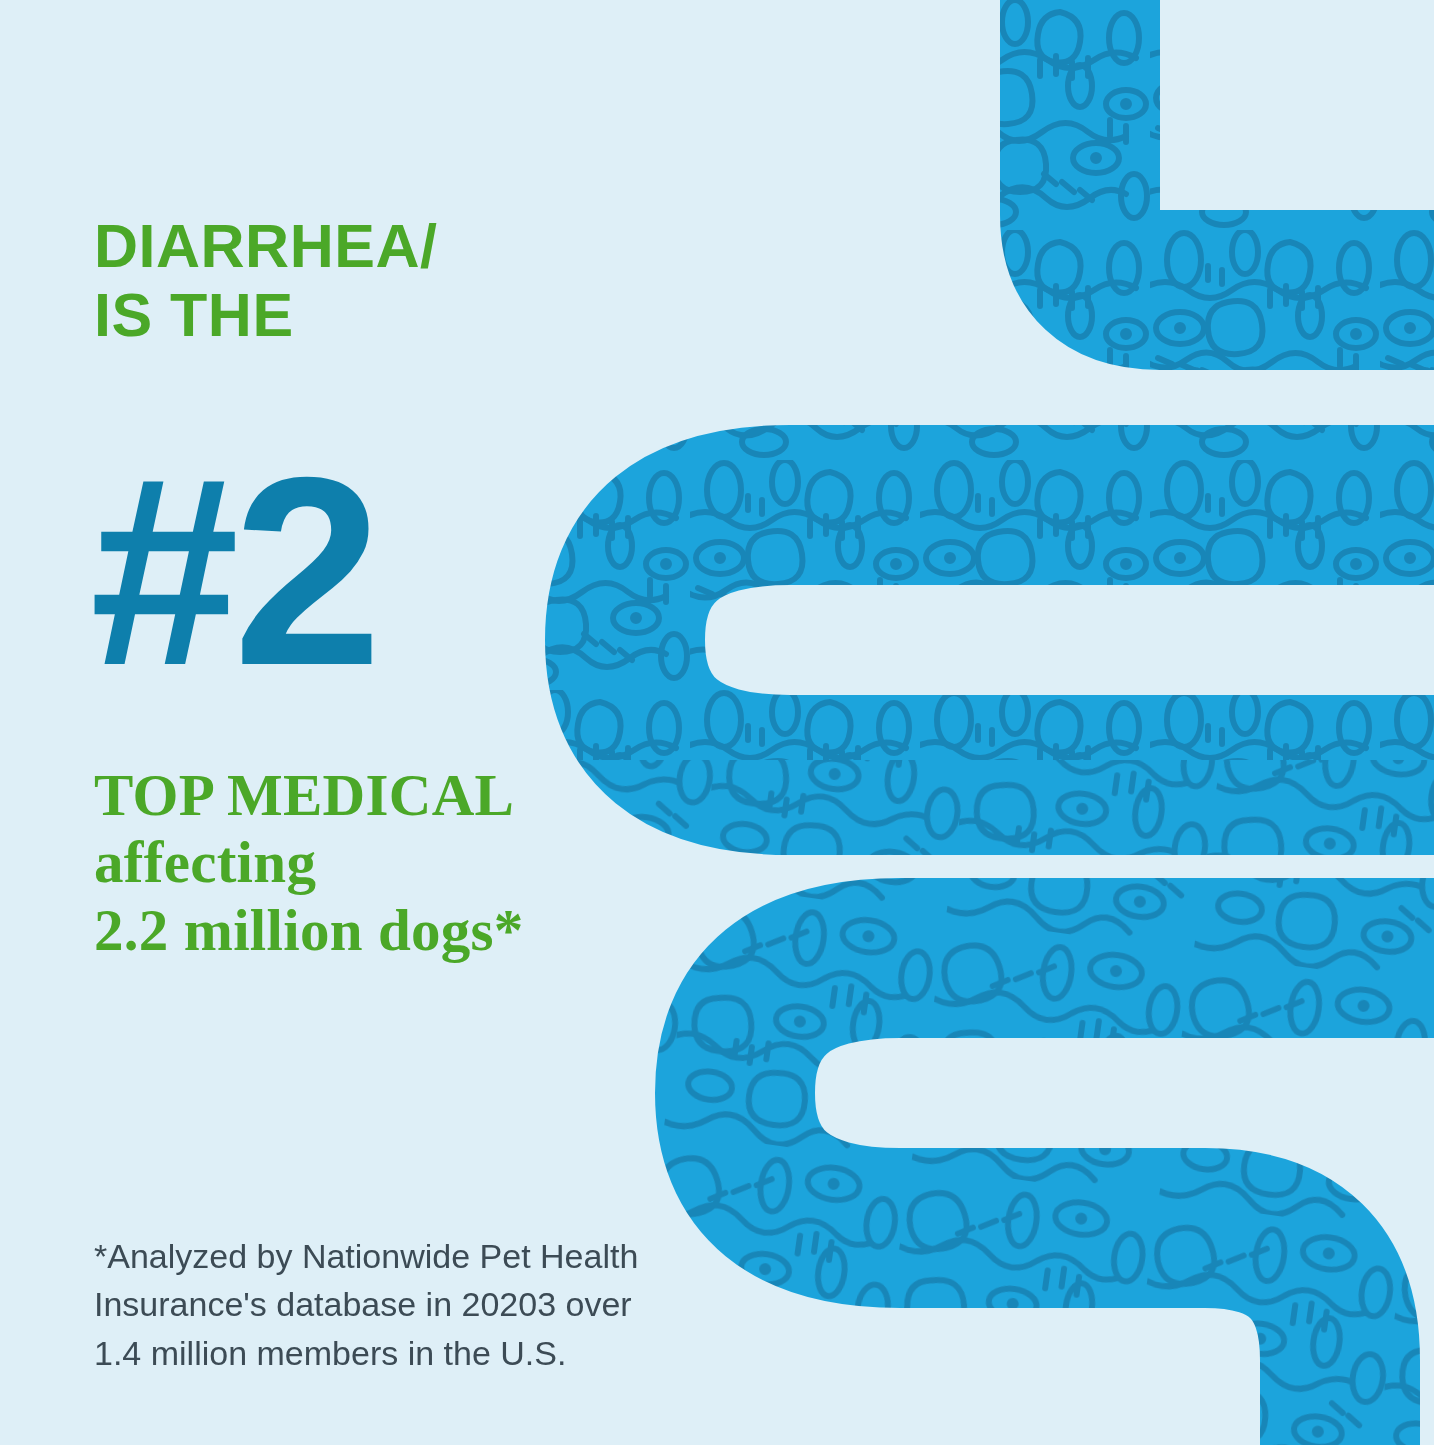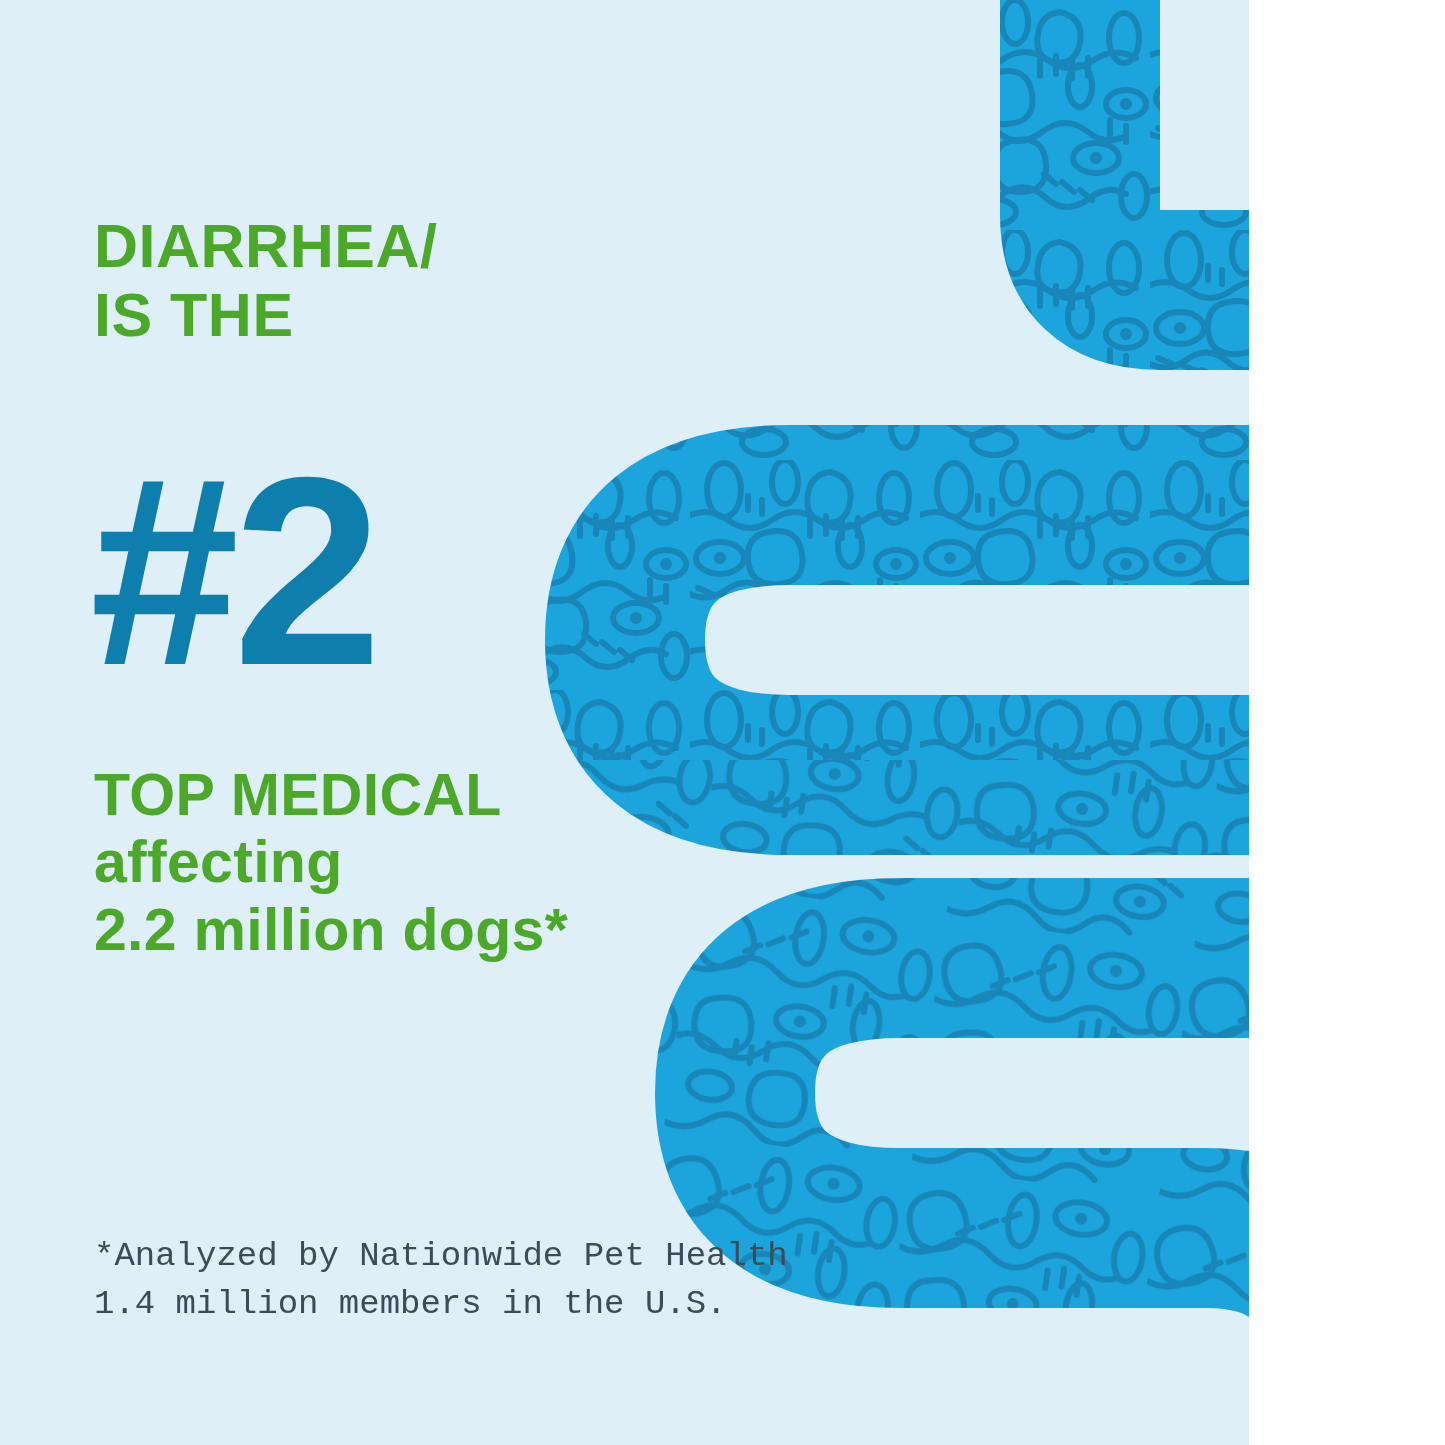--- a/index.html
+++ b/index.html
@@ -9,7 +9,7 @@
   }
   #poster {
     position: relative;
-    width: 1249px;
+    width: 1434px;
     height: 1445px;
     overflow: hidden;
     background: #deeff7;

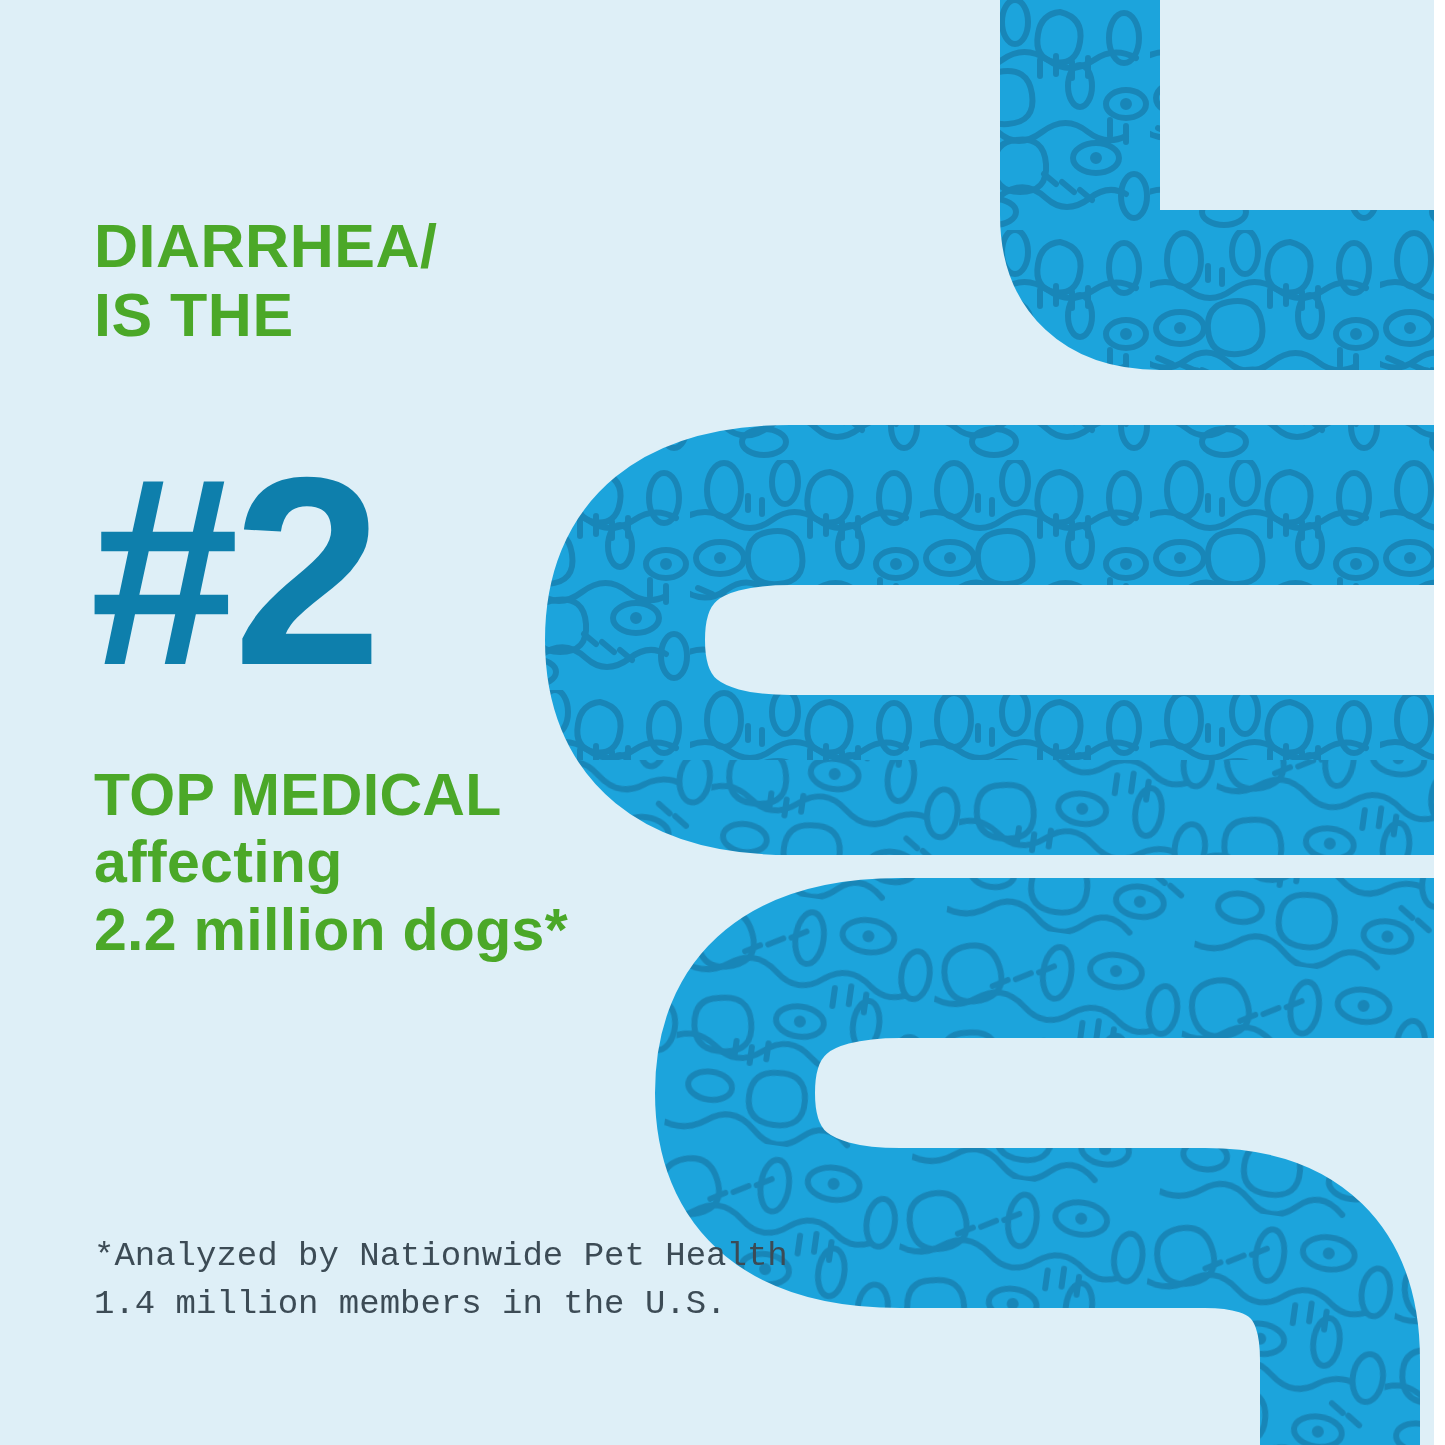--- a/index.html
+++ b/index.html
@@ -67,6 +67,7 @@
     font-size: 59px;
     line-height: 1.14;
     letter-spacing: 0.3px;
+    font-family: Liberation Serif, serif;
   }
   .subhead .sh-upper {
     display: block;

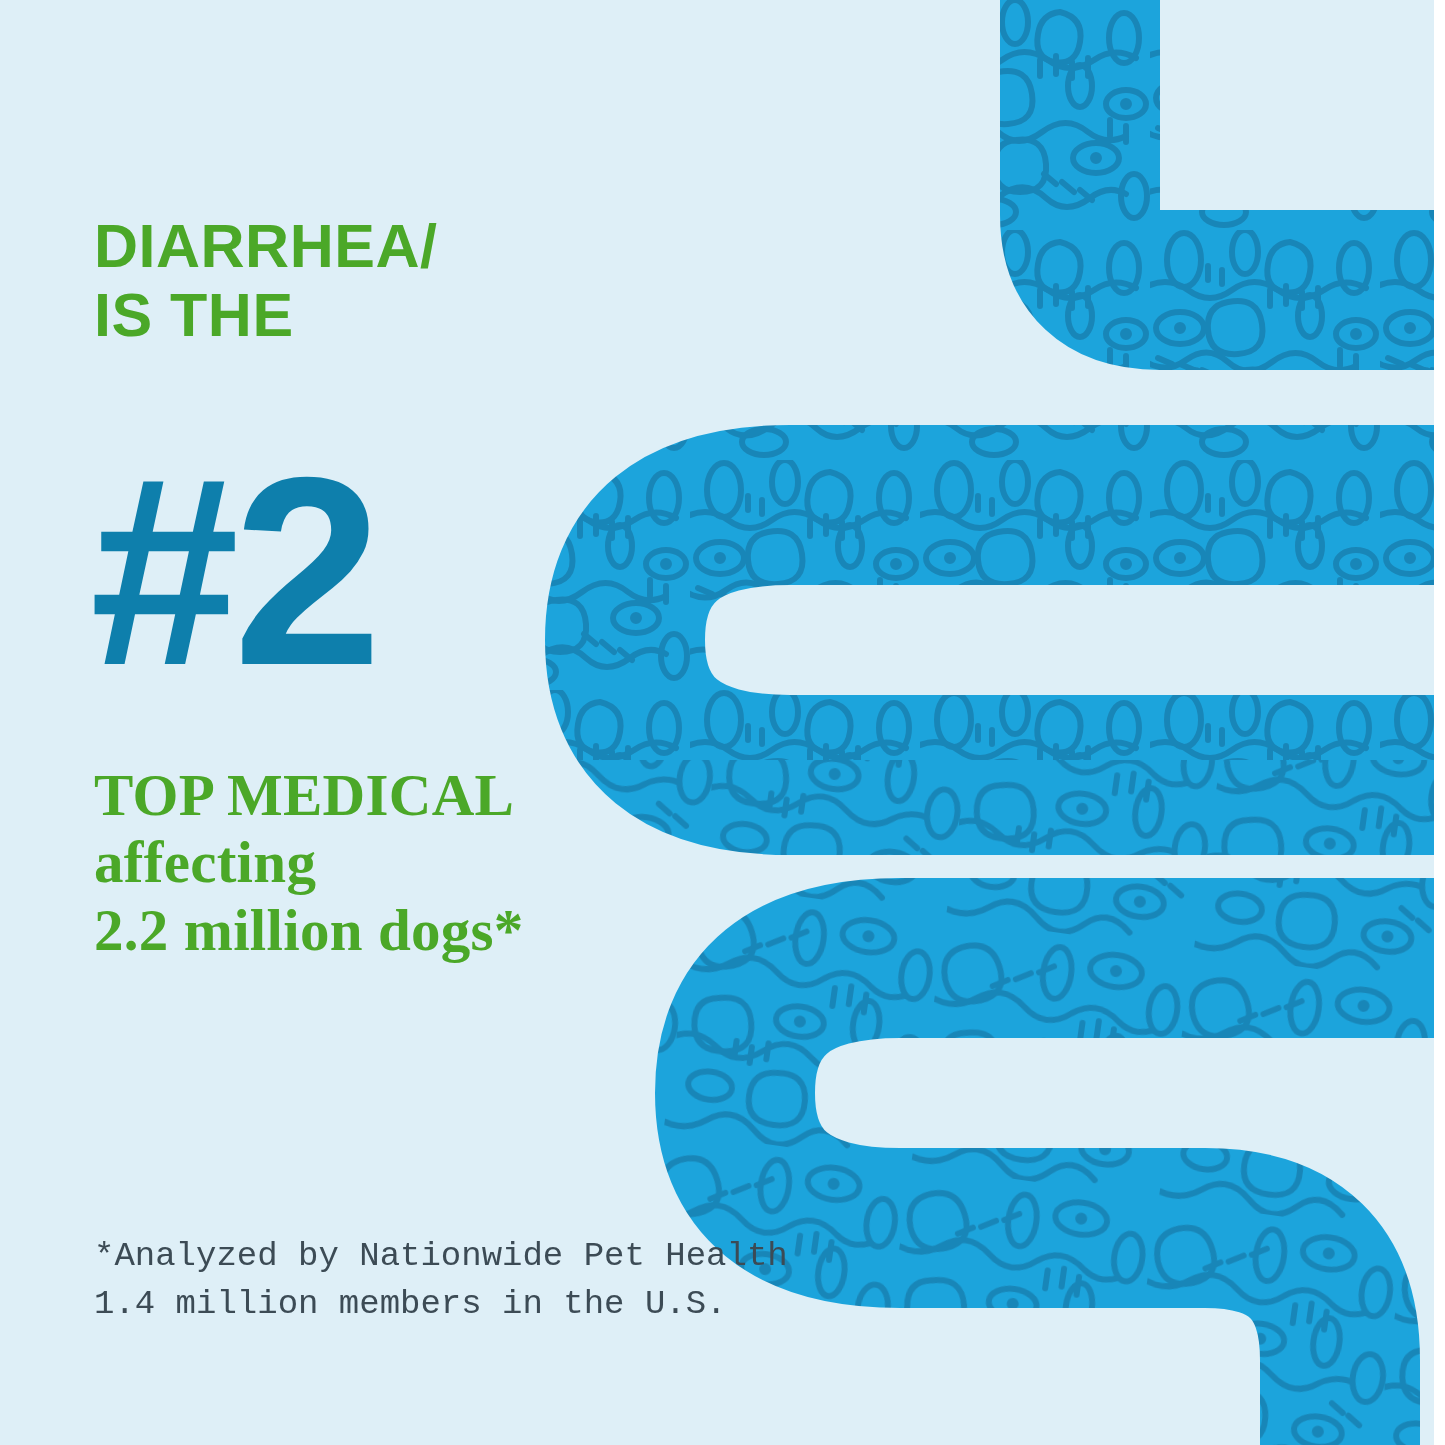--- a/index.html
+++ b/index.html
@@ -89,7 +89,7 @@
     font-size: 34px;
     line-height: 1.42;
   }
-  .footnote .fn-line { display: block; white-space: nowrap; font-family: Liberation Mono, monospace; }
+  .footnote .fn-line { display: block; white-space: nowrap; }
 </style>
 </head>
 <body>

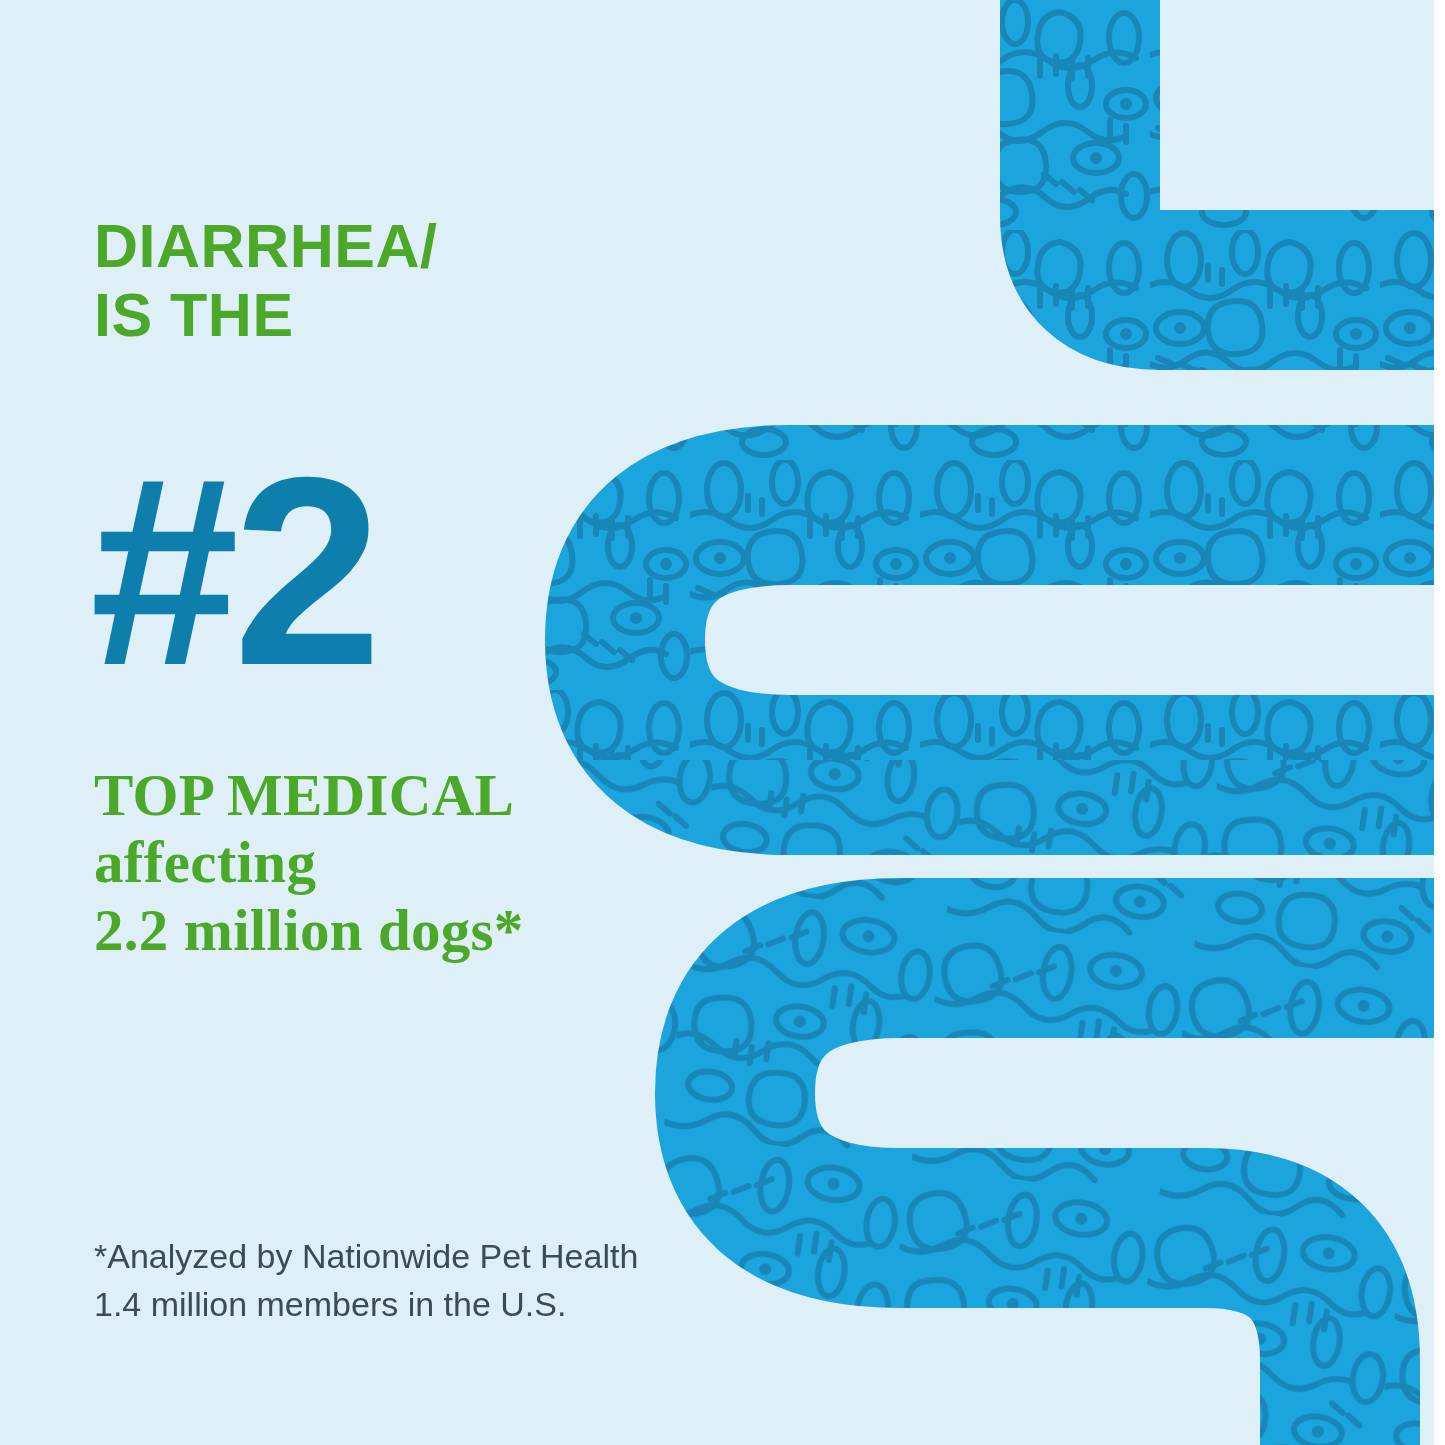--- a/index.html
+++ b/index.html
@@ -192,6 +192,7 @@
 
     <div class="footnote">
       <span class="fn-line">*Analyzed by Nationwide Pet Health</span>
+      <span class="fn-line">Insurance's database in 20203 over</span>
       <span class="fn-line">1.4 million members in the U.S.</span>
     </div>
 

